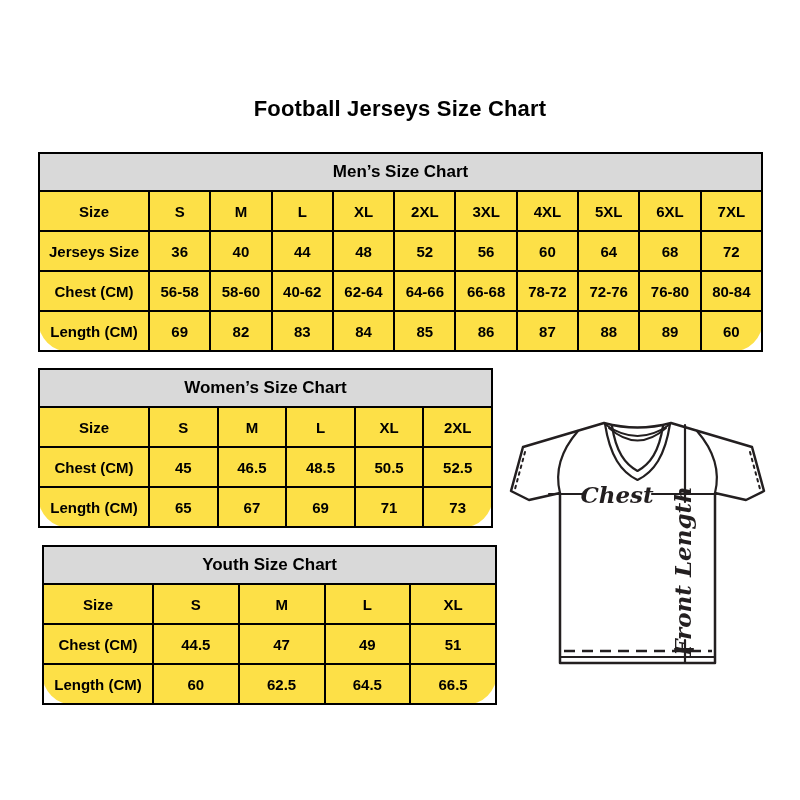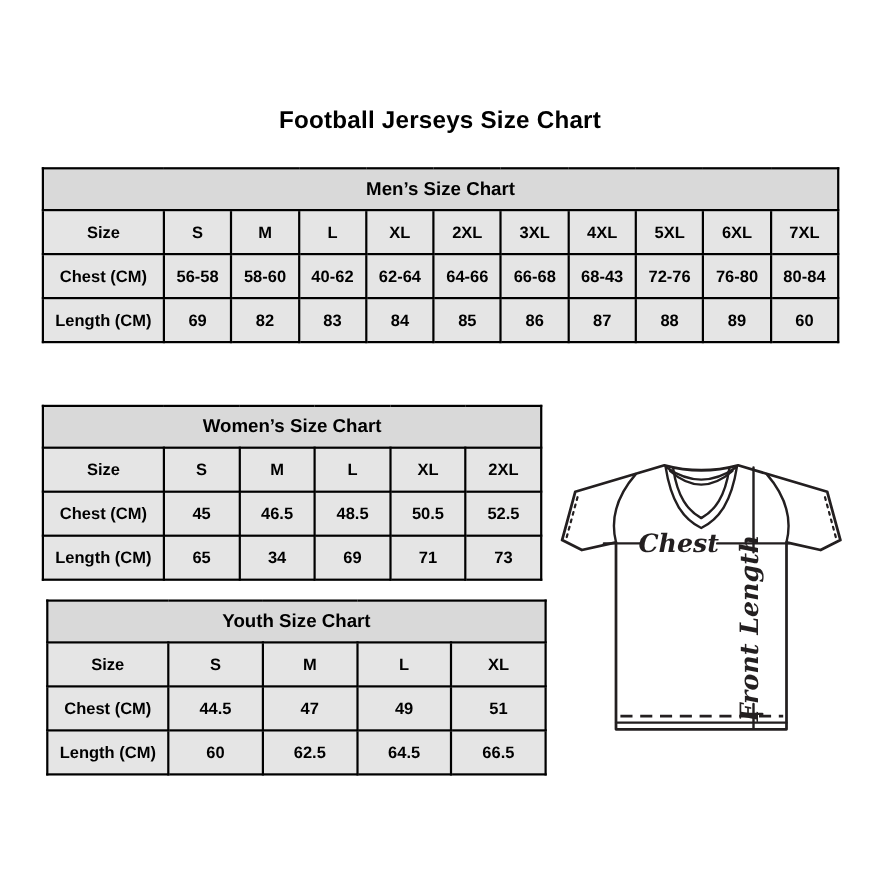--- a/index.html
+++ b/index.html
@@ -25,7 +25,8 @@
     position: absolute;
     border-collapse: collapse;
     table-layout: fixed;
-    background: #e5e5e5;
+    background: #fde047;
+    border-radius: 32px;
   }
   .size-table th, .size-table td {
     border: 2px solid #000;

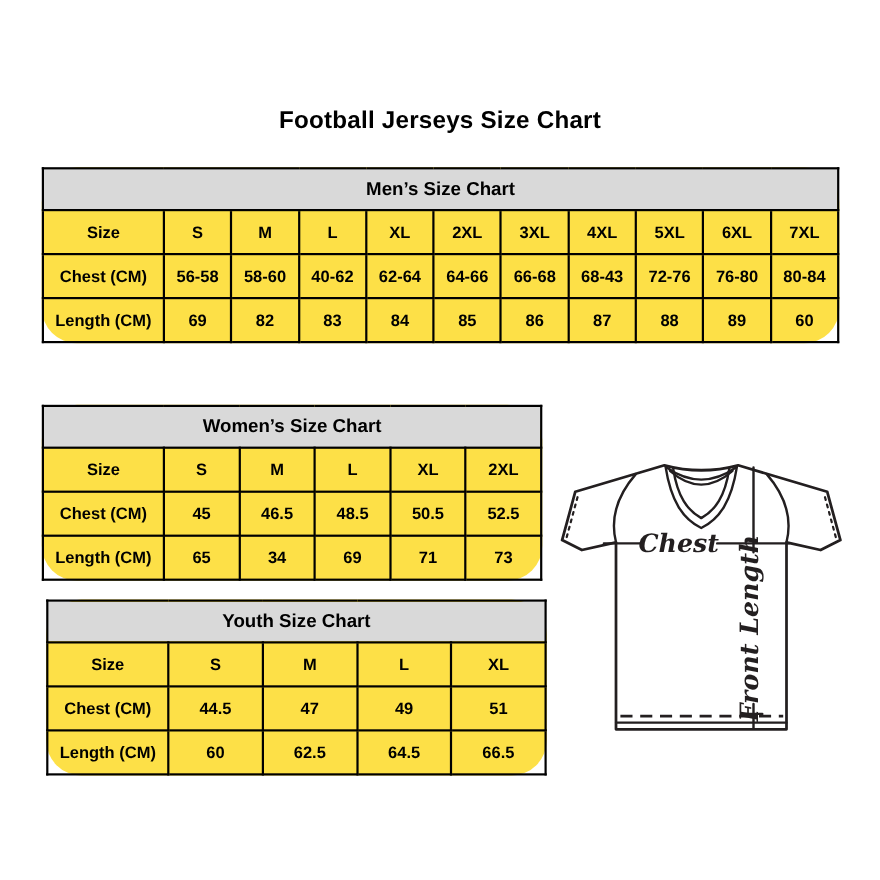--- a/index.html
+++ b/index.html
@@ -97,6 +97,19 @@
           <th>5XL</th>
           <th>6XL</th>
           <th>7XL</th>
+        </tr>
+        <tr>
+          <th>Jerseys Size</th>
+          <td>36</td>
+          <td>40</td>
+          <td>44</td>
+          <td>48</td>
+          <td>52</td>
+          <td>56</td>
+          <td>60</td>
+          <td>64</td>
+          <td>68</td>
+          <td>72</td>
         </tr>
         <tr>
           <th>Chest (CM)</th>

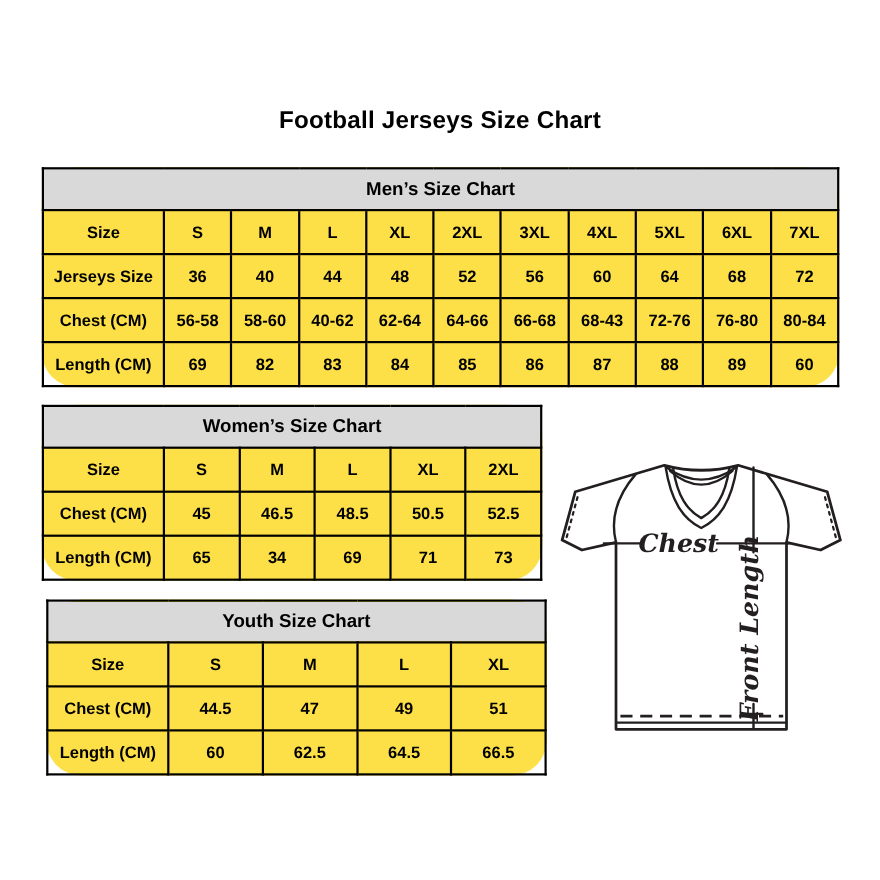--- a/index.html
+++ b/index.html
@@ -119,7 +119,7 @@
           <td>62-64</td>
           <td>64-66</td>
           <td>66-68</td>
-          <td>68-43</td>
+          <td>78-72</td>
           <td>72-76</td>
           <td>76-80</td>
           <td>80-84</td>

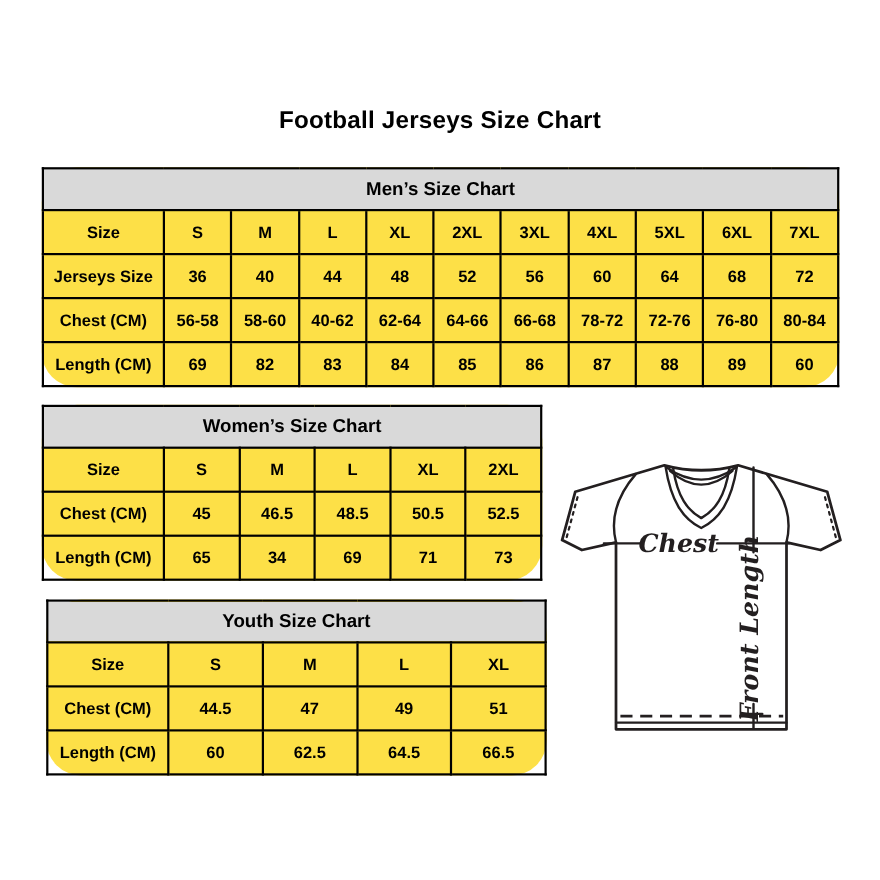--- a/index.html
+++ b/index.html
@@ -174,7 +174,7 @@
         <tr>
           <th>Length (CM)</th>
           <td>65</td>
-          <td>34</td>
+          <td>67</td>
           <td>69</td>
           <td>71</td>
           <td>73</td>

